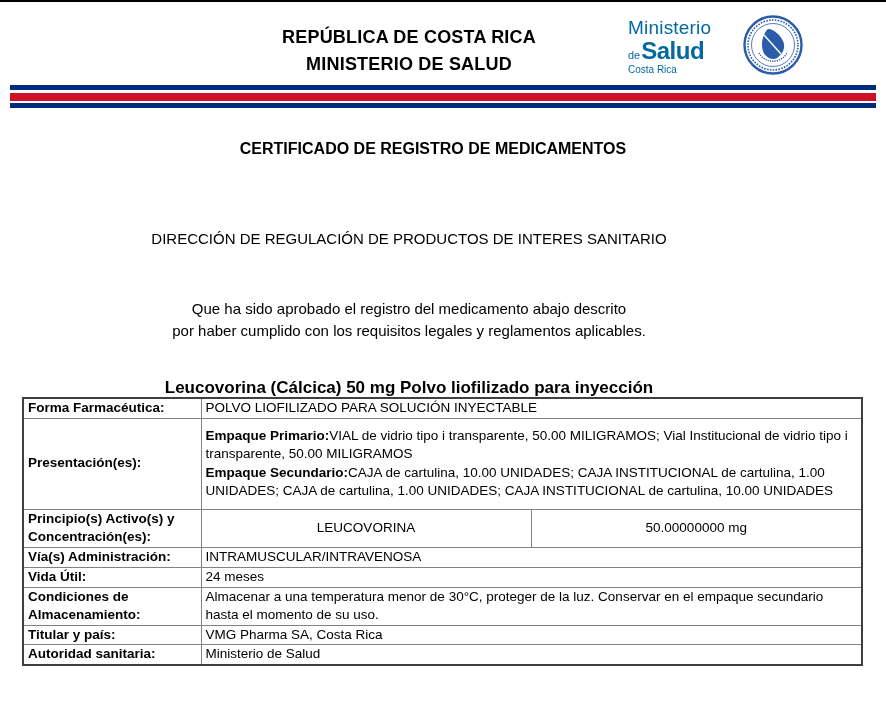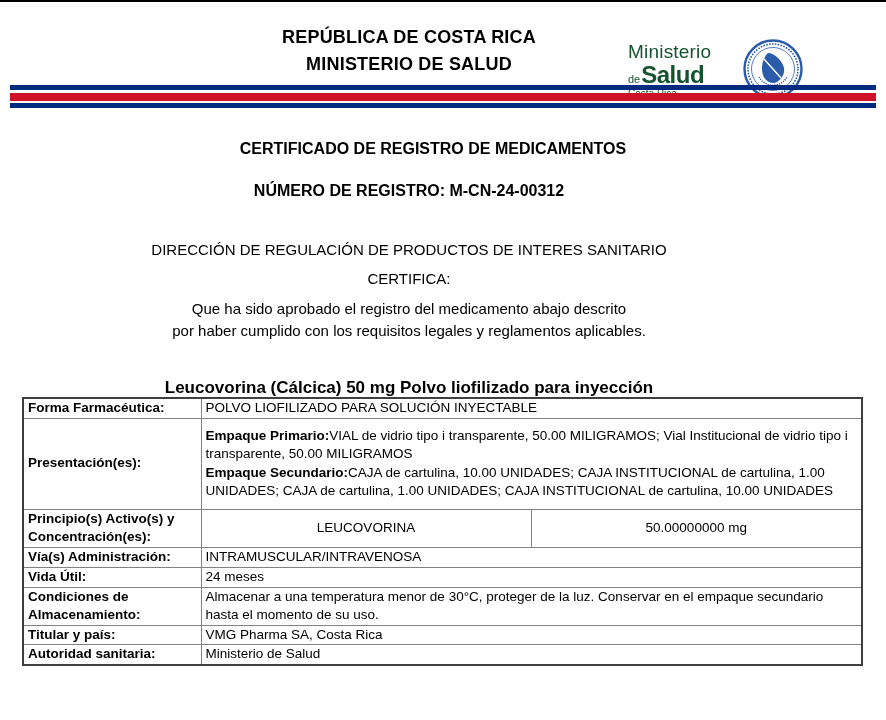--- a/index.html
+++ b/index.html
@@ -53,7 +53,7 @@
     <div>MINISTERIO DE SALUD</div>
   </div>
 
-  <div id="logo" class="abs" style="color:#14532d;margin-top:24px;">
+  <div id="logo" class="abs" style="color:#0369a1;">
     <div id="logo-text">
       <div id="logo-min">Ministerio</div>
       <div style="margin-top:2px;">

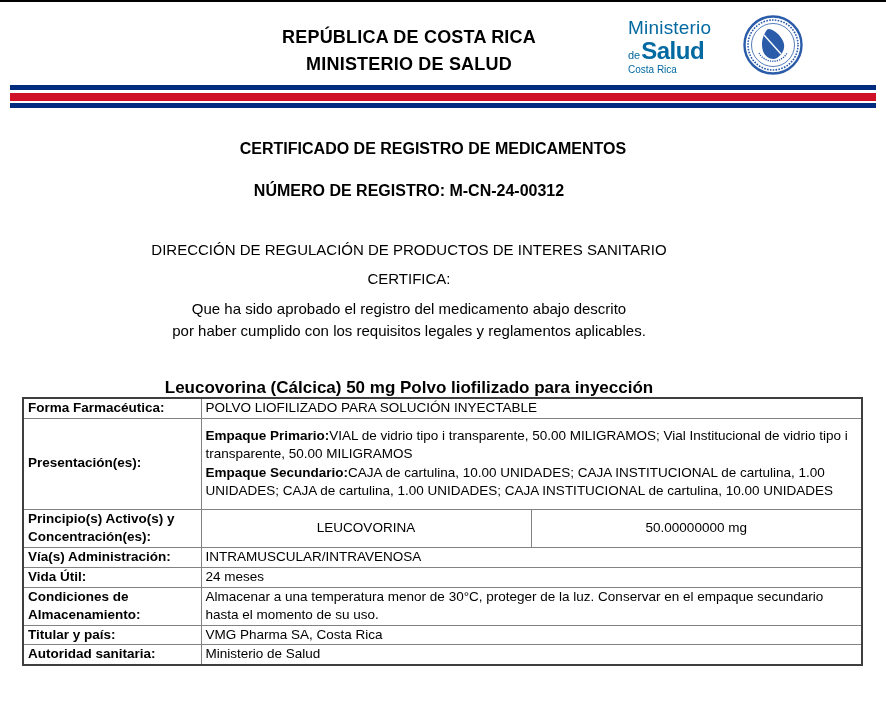--- a/index.html
+++ b/index.html
@@ -76,7 +76,6 @@
   <div id="stripe-blue-bottom" class="abs stripe" style="background:#002B7F;"></div>
 
   <div class="abs ctr cert-h" style="top:140px;margin-left:24px;">CERTIFICADO DE REGISTRO DE MEDICAMENTOS</div>
-  <div class="abs ctr cert-h" style="top:182px;">NÚMERO DE REGISTRO: M-CN-24-00312</div>
   <div class="abs ctr cert-sub" style="top:230px;margin-top:11px;">DIRECCIÓN DE REGULACIÓN DE PRODUCTOS DE INTERES SANITARIO</div>
   <div class="abs ctr cert-sub" style="top:270px;">CERTIFICA:</div>
   <div class="abs ctr cert-sub" style="top:300px;">Que ha sido aprobado el registro del medicamento abajo descrito</div>

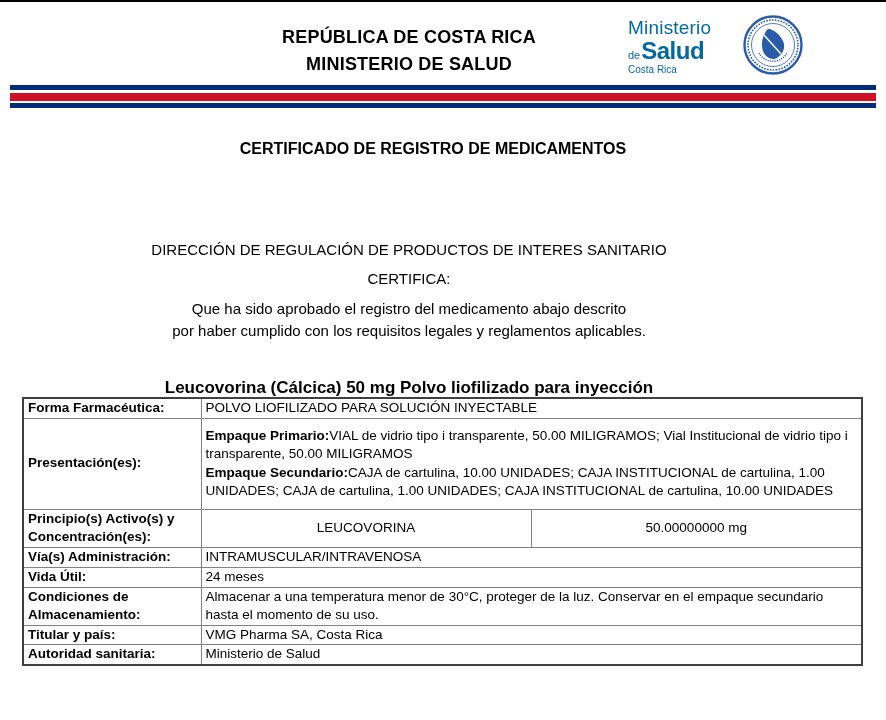--- a/index.html
+++ b/index.html
@@ -76,7 +76,7 @@
   <div id="stripe-blue-bottom" class="abs stripe" style="background:#002B7F;"></div>
 
   <div class="abs ctr cert-h" style="top:140px;margin-left:24px;">CERTIFICADO DE REGISTRO DE MEDICAMENTOS</div>
-  <div class="abs ctr cert-sub" style="top:230px;margin-top:11px;">DIRECCIÓN DE REGULACIÓN DE PRODUCTOS DE INTERES SANITARIO</div>
+  <div class="abs ctr cert-sub" style="top:230px;">DIRECCIÓN DE REGULACIÓN DE PRODUCTOS DE INTERES SANITARIO</div>
   <div class="abs ctr cert-sub" style="top:270px;">CERTIFICA:</div>
   <div class="abs ctr cert-sub" style="top:300px;">Que ha sido aprobado el registro del medicamento abajo descrito</div>
   <div class="abs ctr cert-sub" style="top:322px;">por haber cumplido con los requisitos legales y reglamentos aplicables.</div>

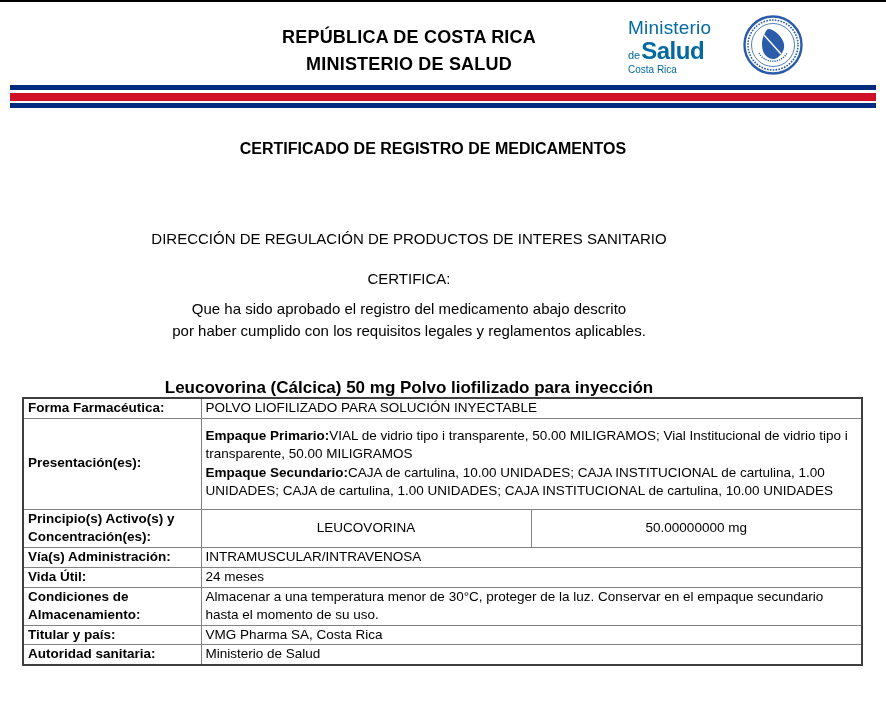--- a/index.html
+++ b/index.html
@@ -77,7 +77,6 @@
 
   <div class="abs ctr cert-h" style="top:140px;margin-left:24px;">CERTIFICADO DE REGISTRO DE MEDICAMENTOS</div>
   <div class="abs ctr cert-sub" style="top:230px;">DIRECCIÓN DE REGULACIÓN DE PRODUCTOS DE INTERES SANITARIO</div>
-  <div class="abs ctr cert-sub" style="top:270px;">CERTIFICA:</div>
   <div class="abs ctr cert-sub" style="top:300px;">Que ha sido aprobado el registro del medicamento abajo descrito</div>
   <div class="abs ctr cert-sub" style="top:322px;">por haber cumplido con los requisitos legales y reglamentos aplicables.</div>
   <div class="abs ctr cert-prod" style="top:350px;margin-top:28px;">Leucovorina (Cálcica) 50 mg Polvo liofilizado para inyección</div>

